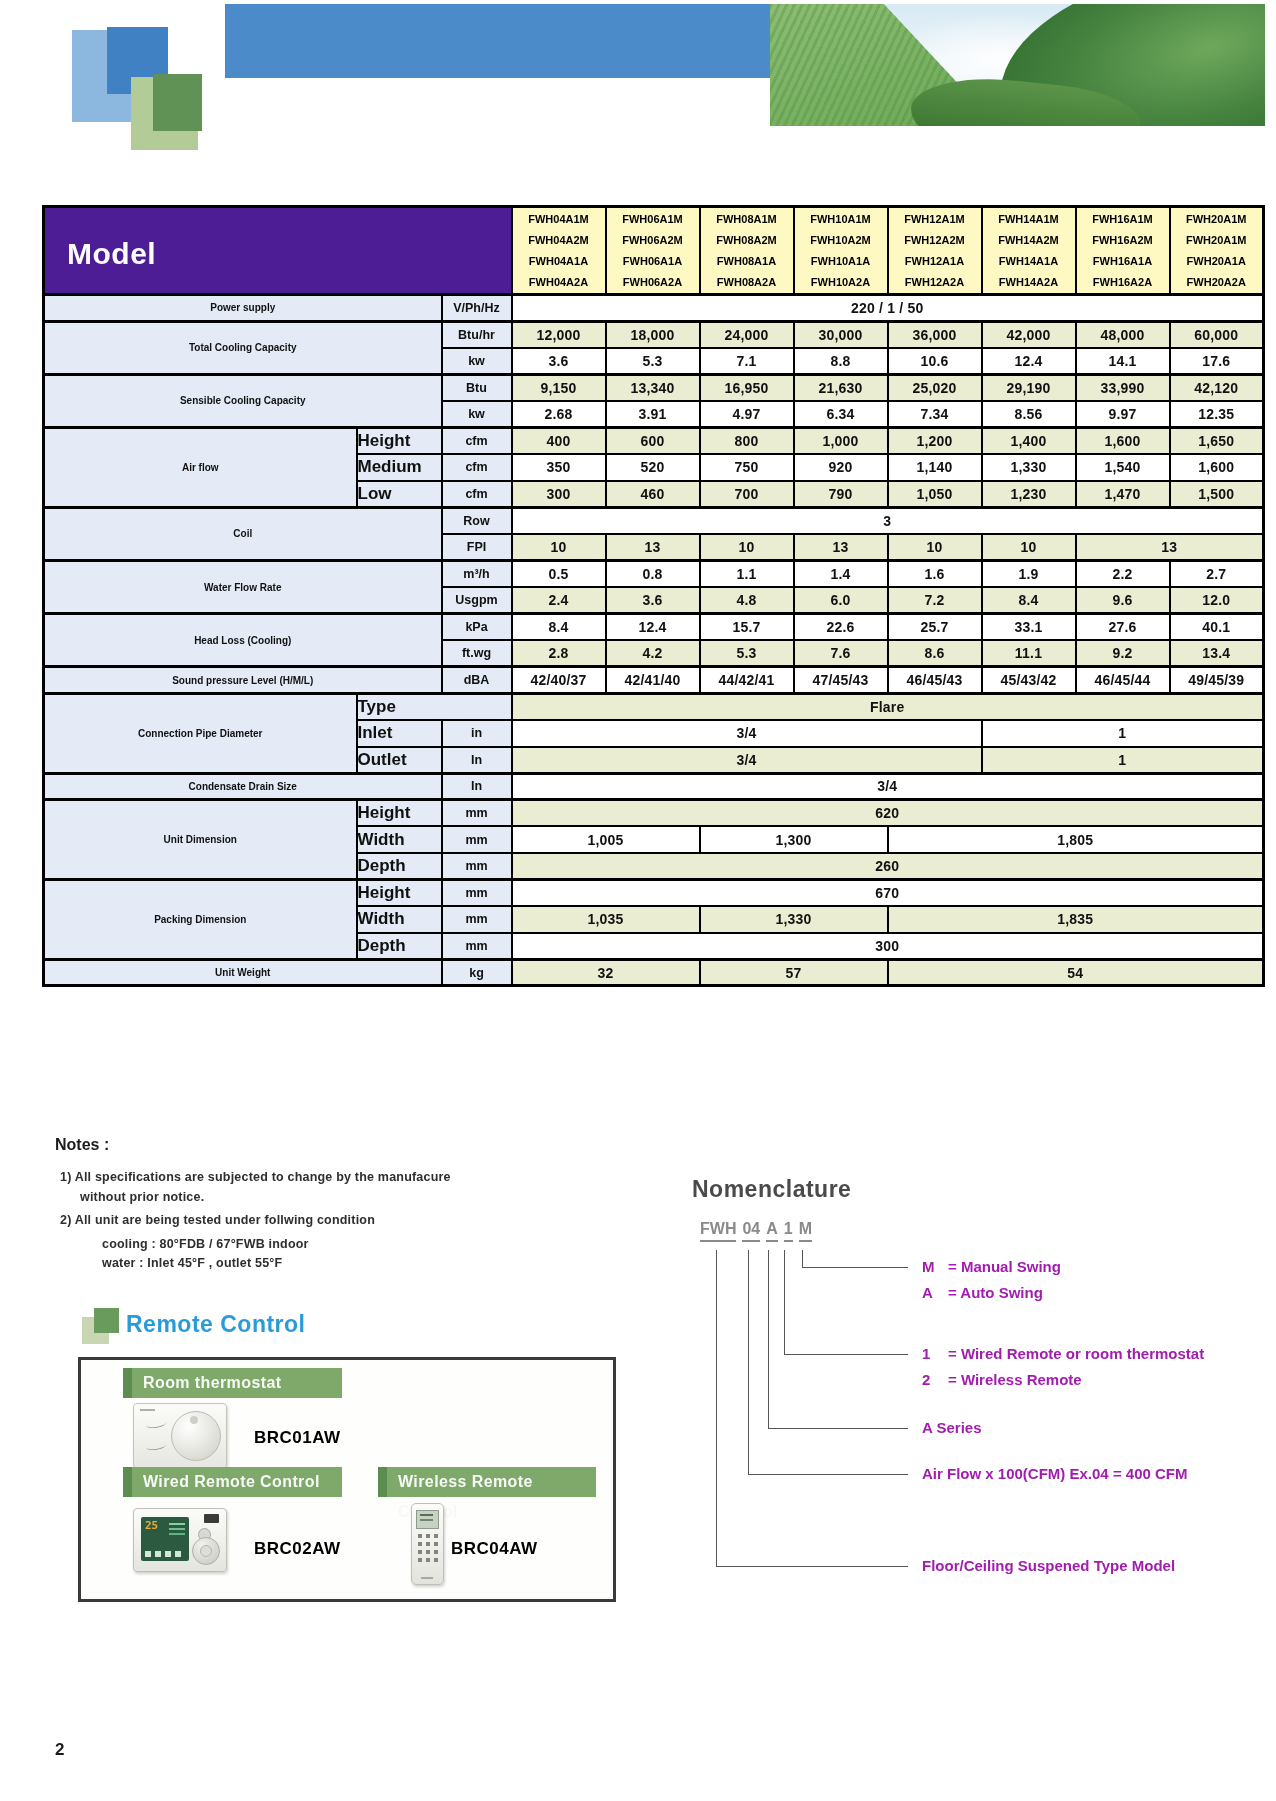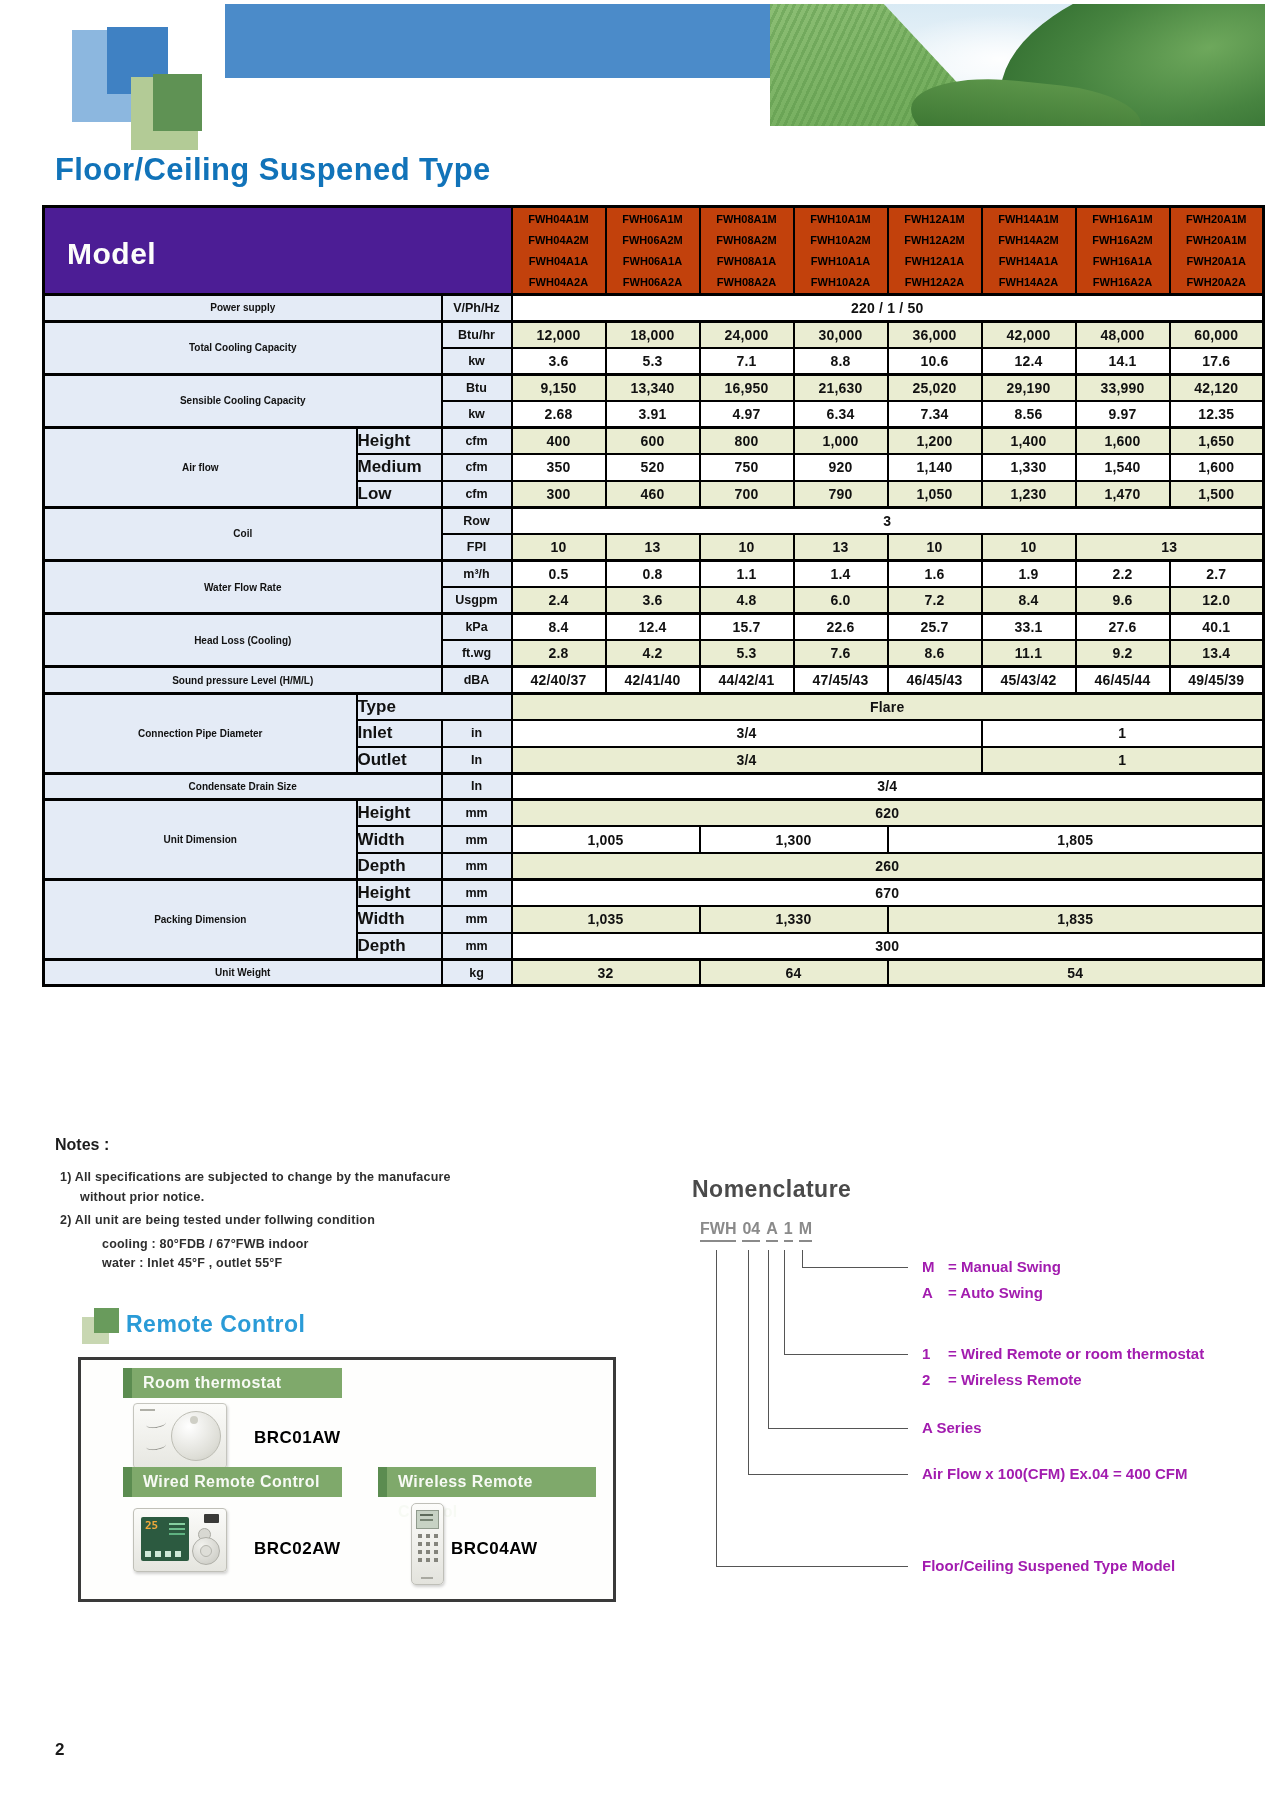--- a/index.html
+++ b/index.html
@@ -148,7 +148,6 @@
   <div class="lg lg3"></div>
   <div class="lg lg4"></div>
 
-  <div class="page-title">Floor/Ceiling Suspened Type</div>
 
   <table class="spec">
       <colgroup>

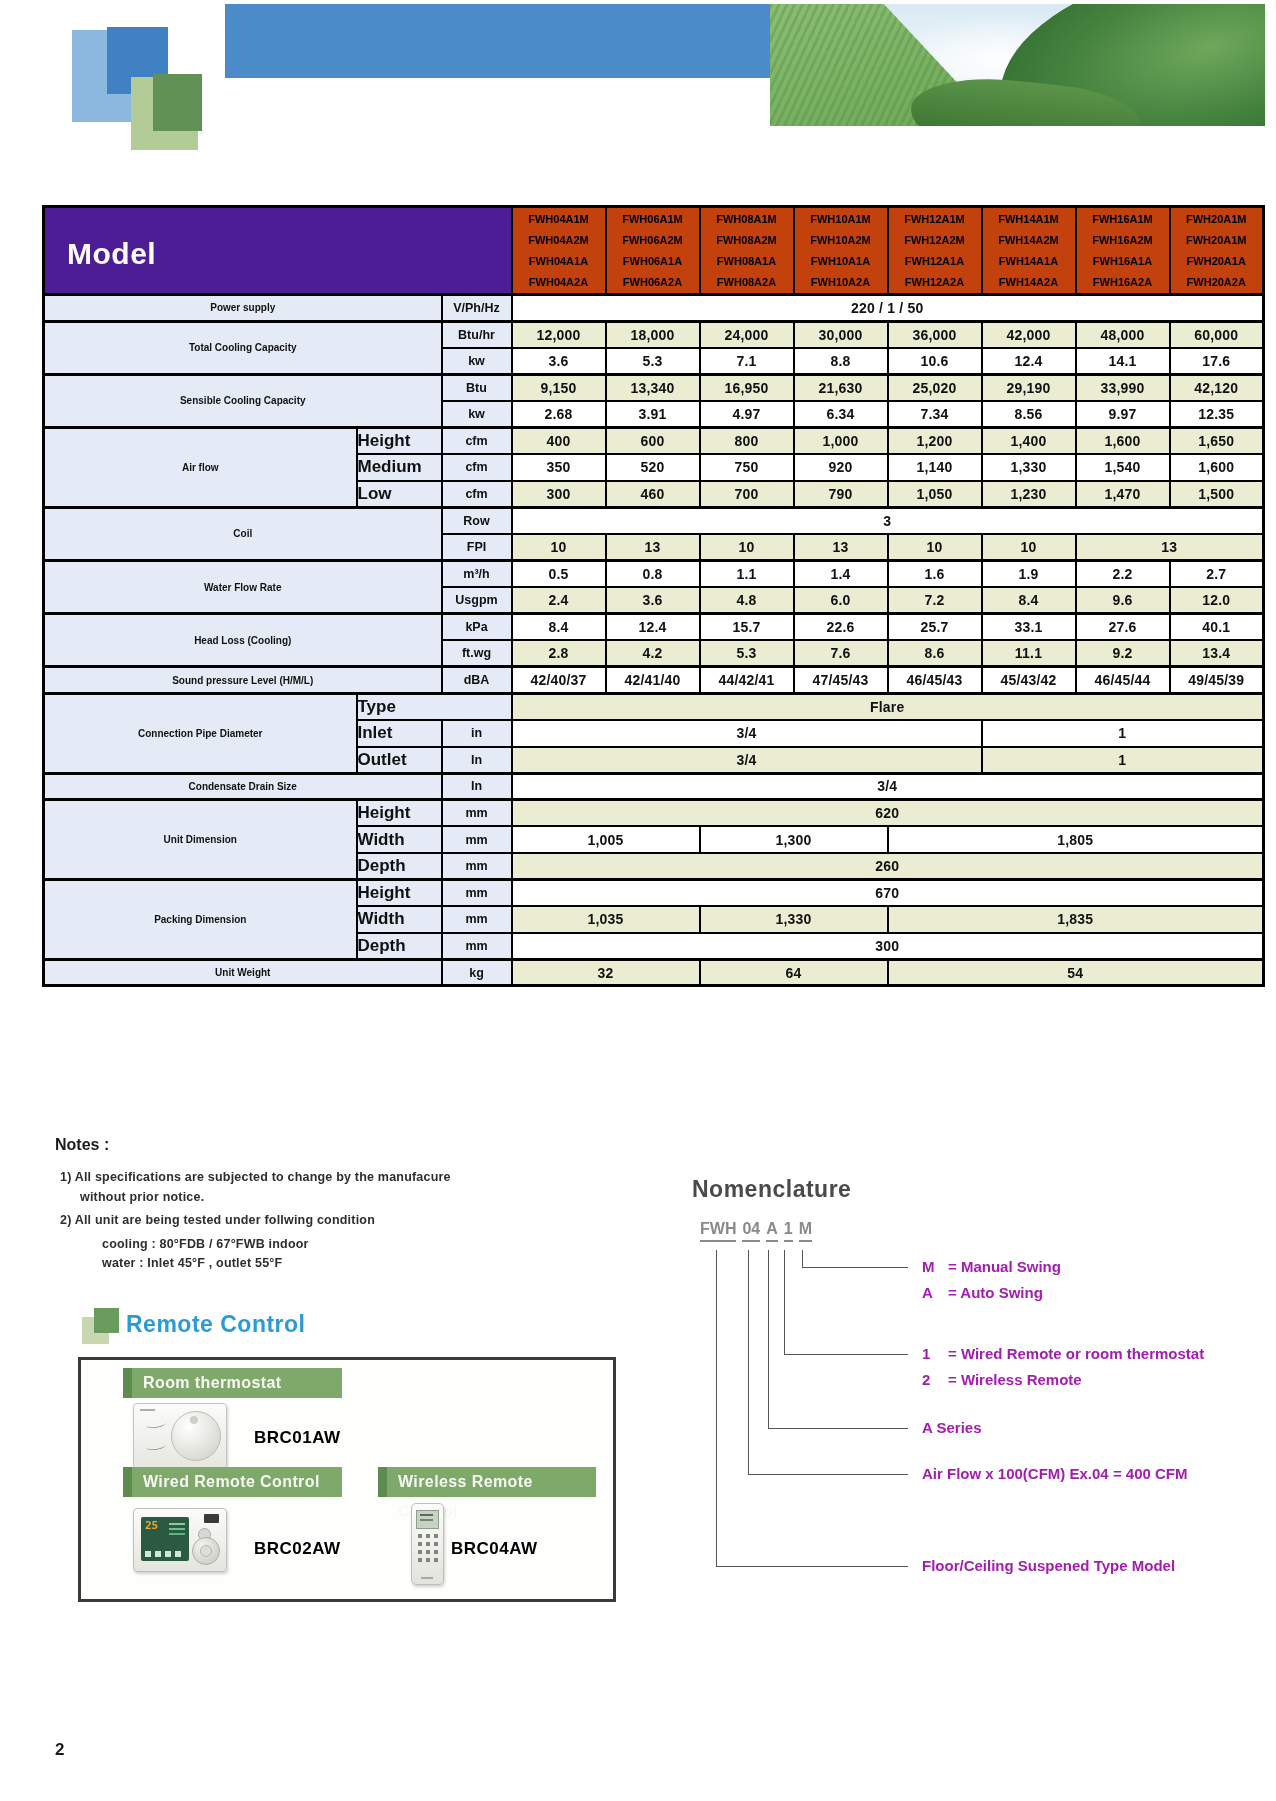--- a/index.html
+++ b/index.html
@@ -48,7 +48,7 @@
   table.spec thead th{border-bottom-width:3px;}
   .model-head{background:#4c1d95;text-align:left;vertical-align:middle;}
   .model-head div{color:#FCFDFB;font-size:30px;font-weight:bold;padding:6px 0 0 22px;letter-spacing:.5px;}
-  .model-col{background:#c2410c;vertical-align:middle;}
+  .model-col{background:#fef9c3;vertical-align:middle;}
   .model-col div{font-size:11px;font-weight:bold;line-height:21px;text-align:center;color:#000;
         white-space:nowrap;}
   td.cat,td.sub,td.unit{background:#E4EBF6;}

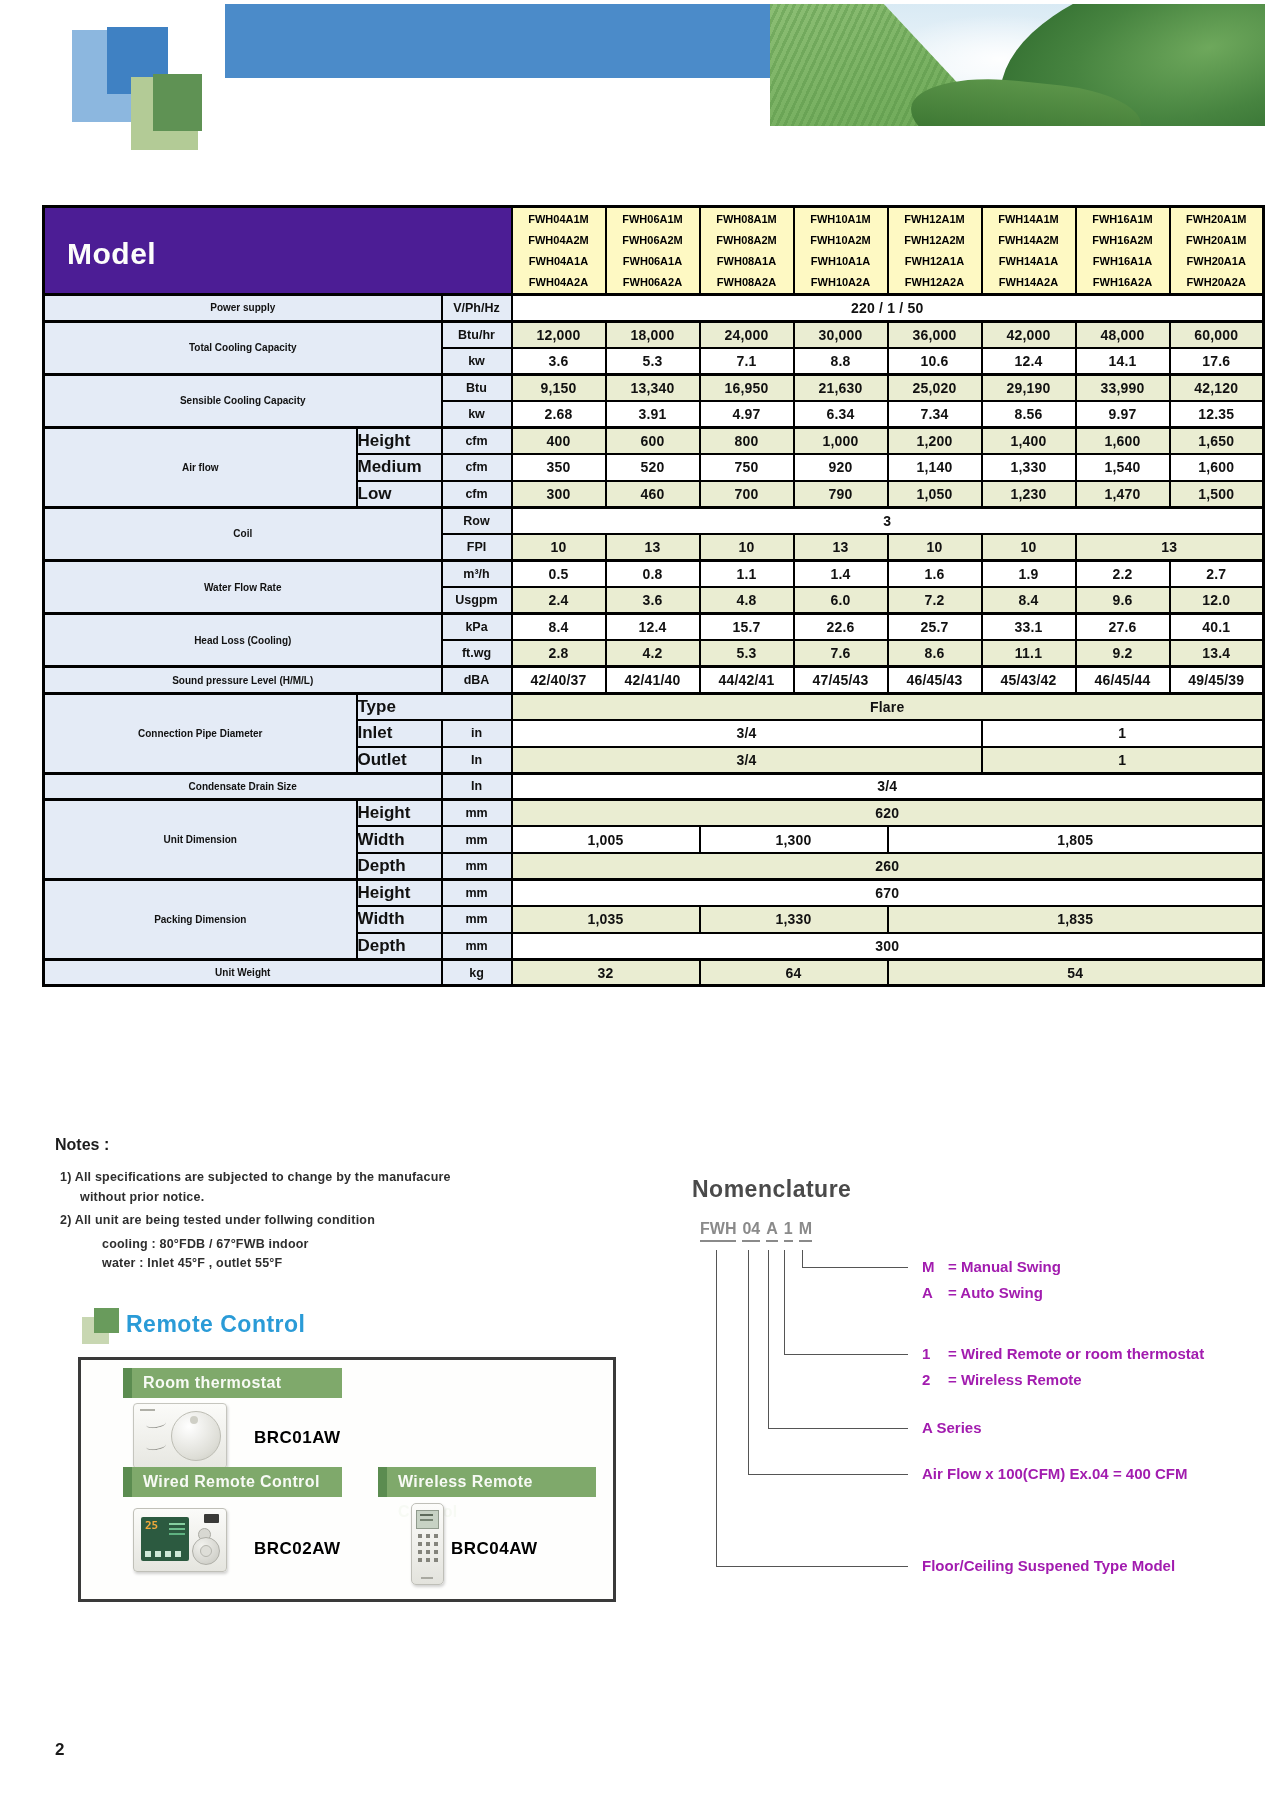--- a/index.html
+++ b/index.html
@@ -442,7 +442,7 @@
           <td class="cat" colspan="2" rowspan="1">Unit Weight</td>
           <td class="unit">kg</td>
           <td class="d" colspan="2">32</td>
-          <td class="d" colspan="2">64</td>
+          <td class="d" colspan="2">57</td>
           <td class="d" colspan="4">54</td>
         </tr>
       </tbody>

